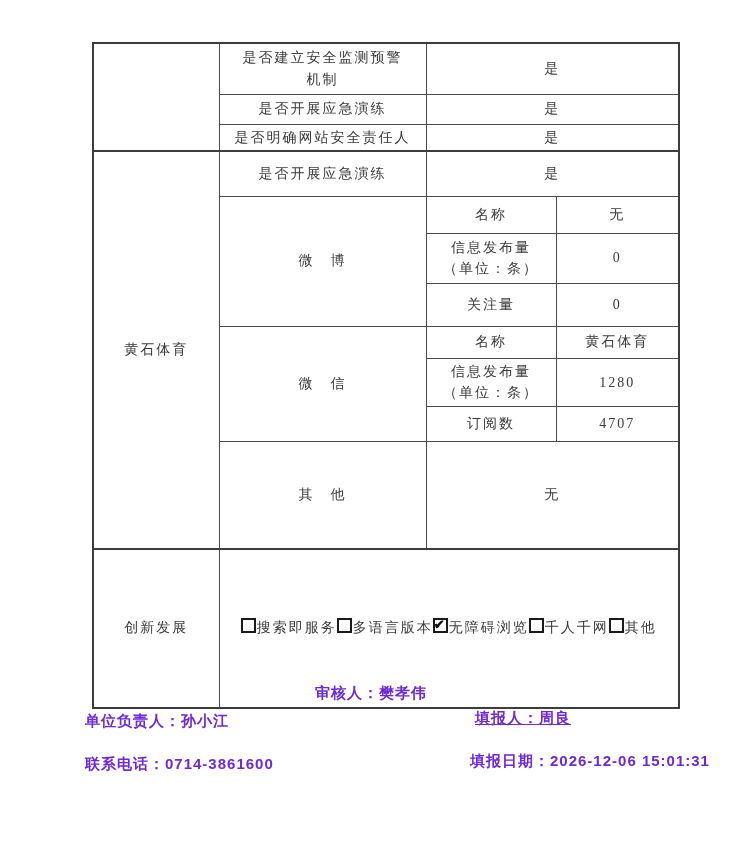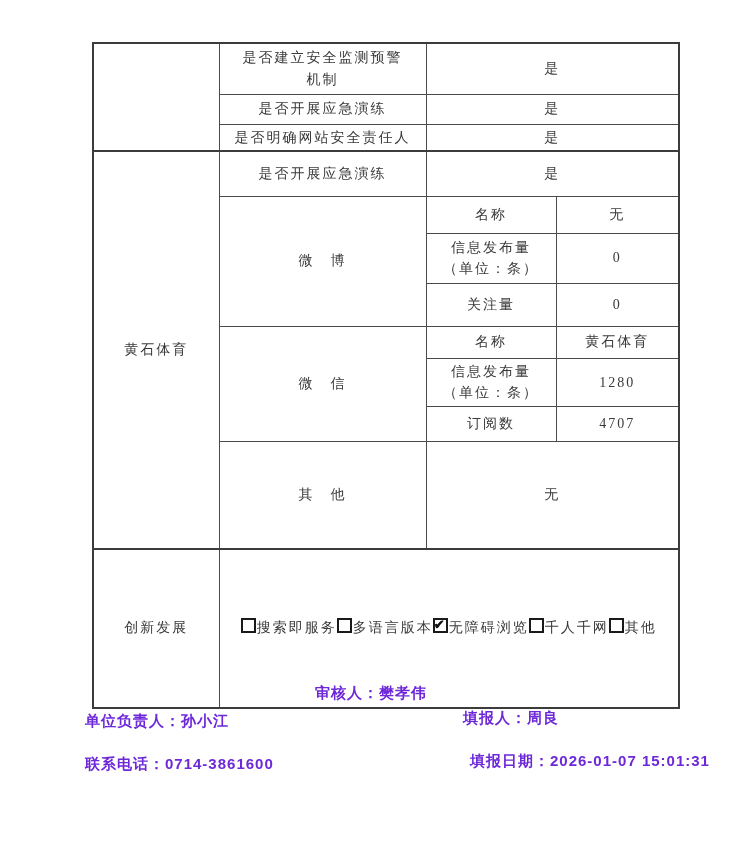--- a/index.html
+++ b/index.html
@@ -42,7 +42,7 @@
   }
   .f-manager{left:85px;top:712px;}
   .f-auditor{left:315px;top:684px;font-family:Liberation Serif, serif;}
-  .f-reporter{left:463px;top:709px;}
+  .f-reporter{left:475px;top:709px;text-decoration:underline;}
   .f-phone{left:85px;top:755px;}
   .f-date{left:470px;top:752px;}
   .f-remark{left:85px;top:852px;}

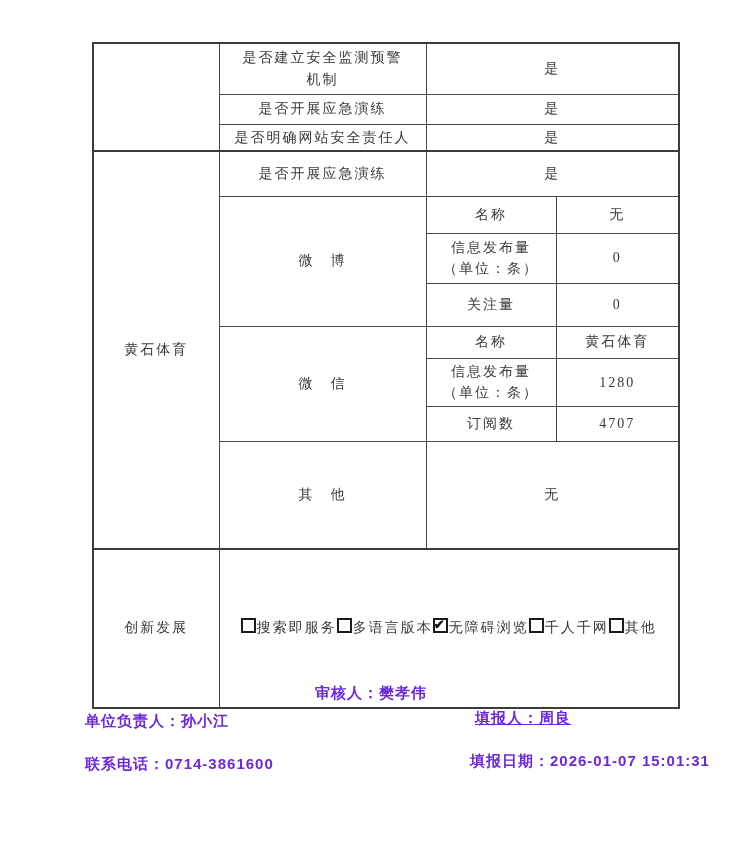--- a/index.html
+++ b/index.html
@@ -132,7 +132,7 @@
 <div class="footer-item f-auditor"><span>审核人：</span><span>樊孝伟</span></div>
 <div class="footer-item f-reporter"><span>填报人：</span><span>周良</span></div>
 <div class="footer-item f-phone"><span>联系电话：</span><span>0714-3861600</span></div>
-<div class="footer-item f-date"><span>填报日期：</span><span>2026-01-07 15:01:31</span></div>
+<div class="footer-item f-date"><span>填报日期：</span><span>2026-12-06 15:01:31</span></div>
 <div class="footer-item f-remark"><span>备注：</span><span>无</span></div>
 
 </body></html>

